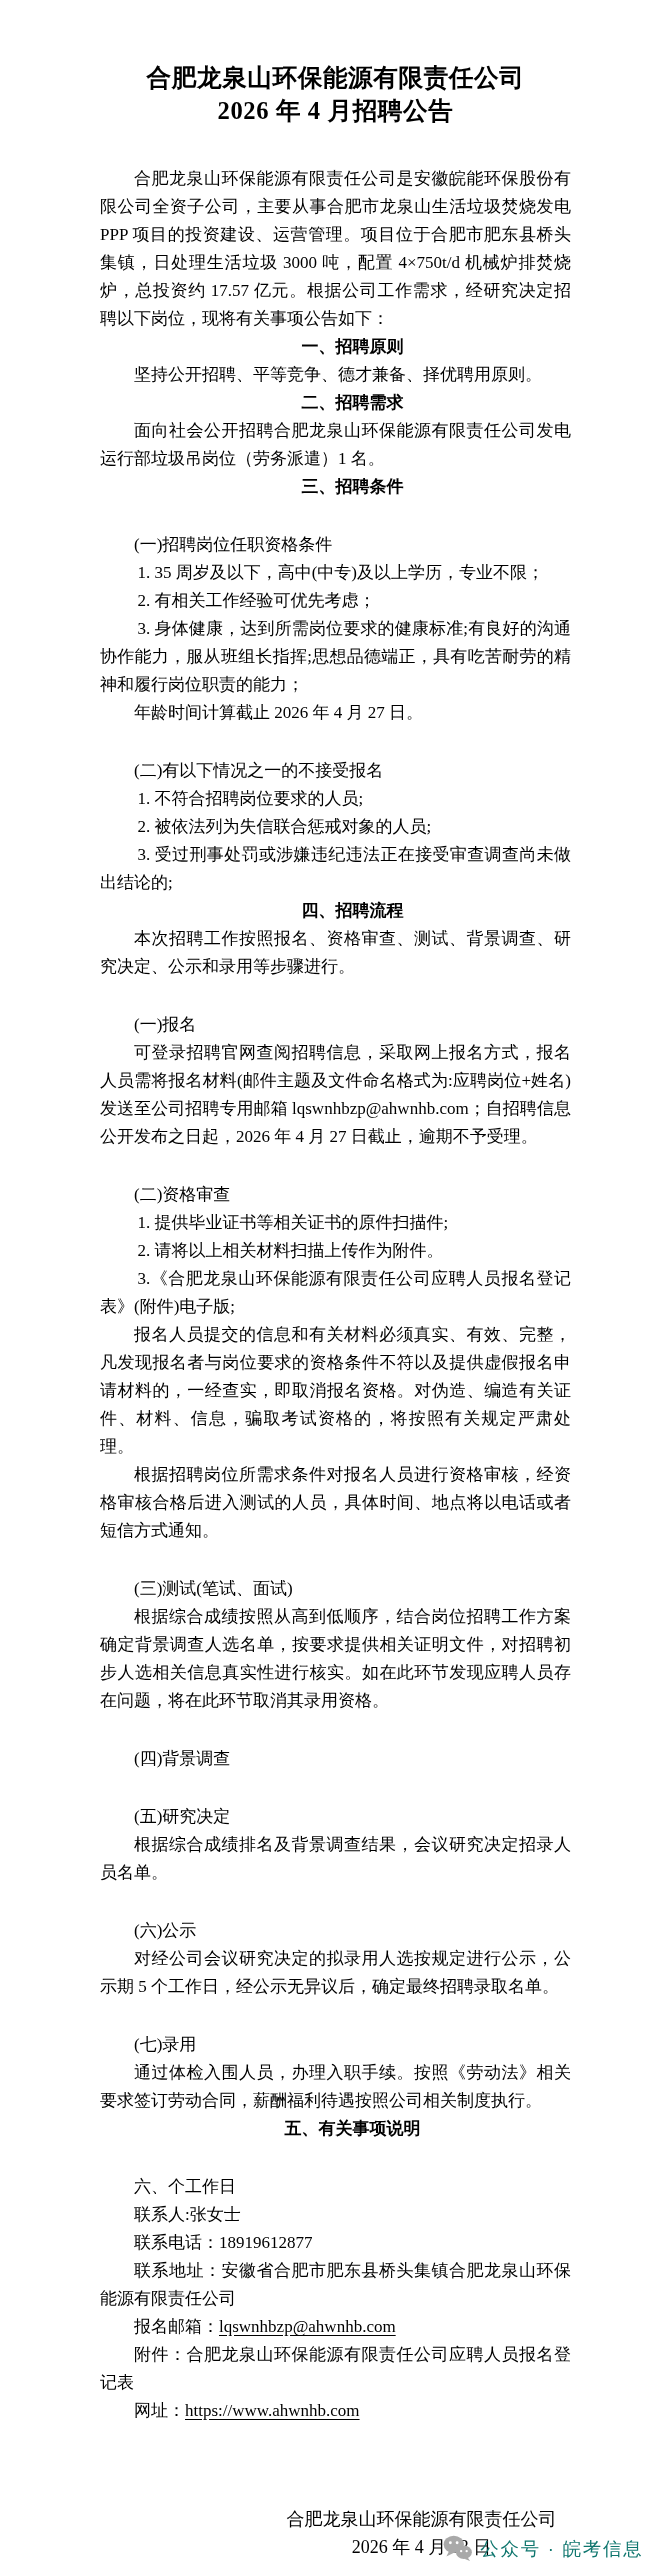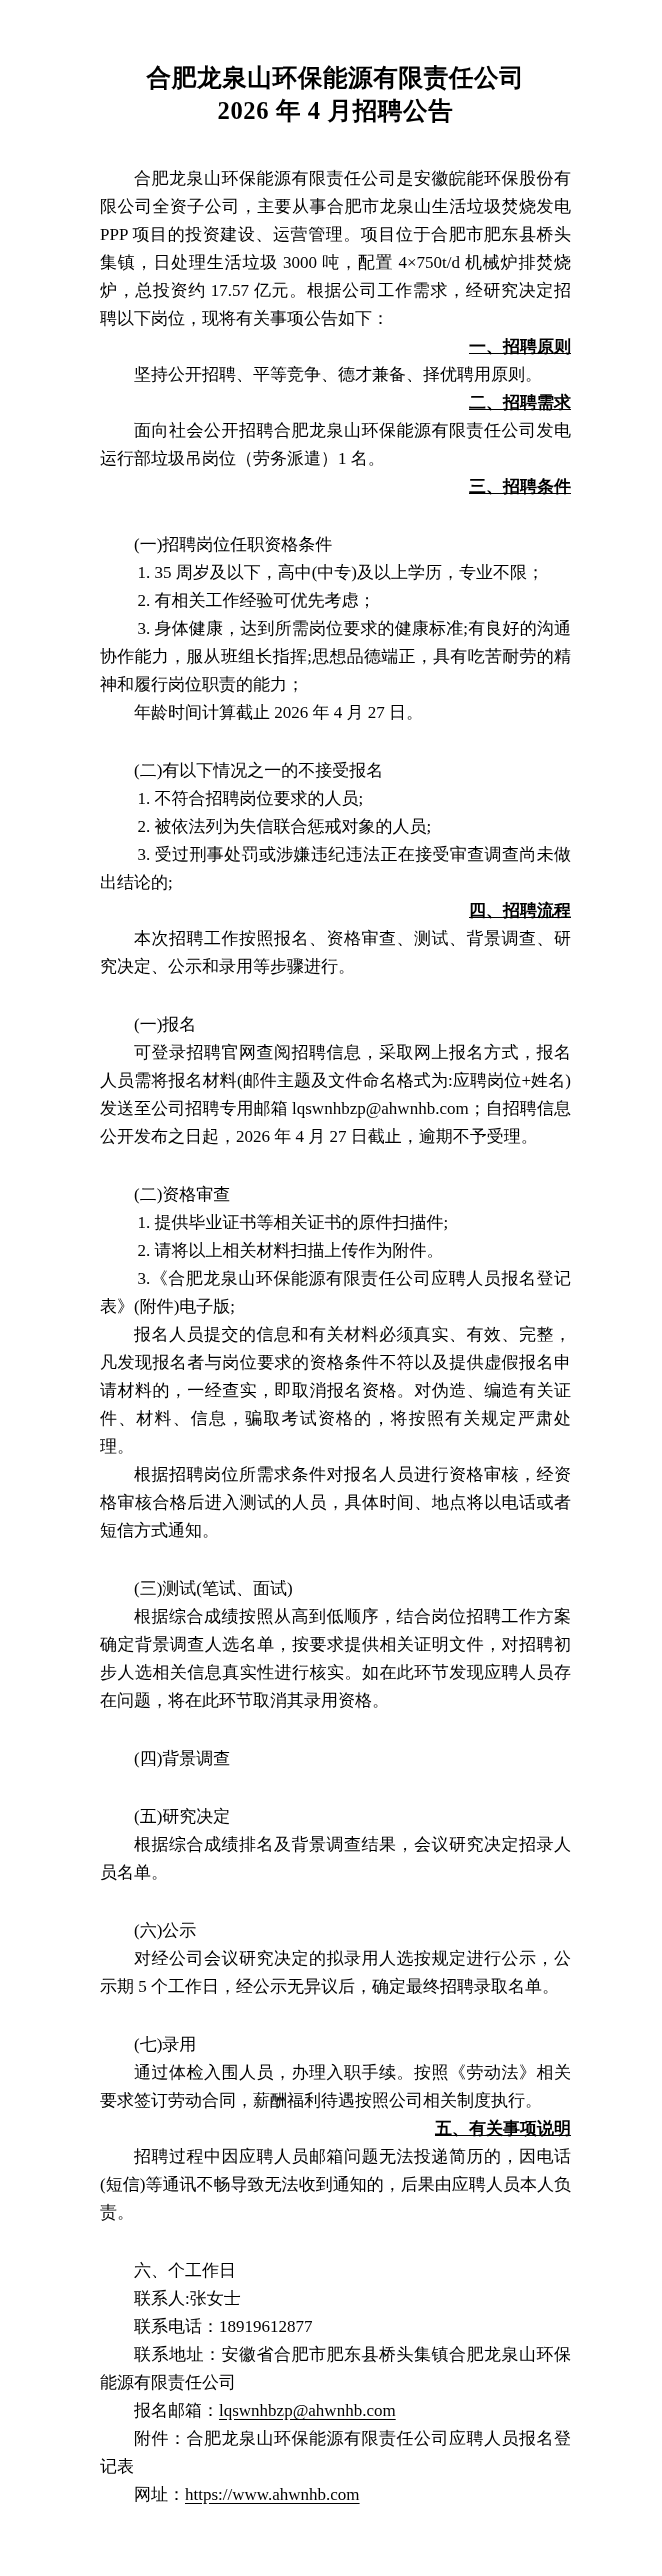--- a/index.html
+++ b/index.html
@@ -38,8 +38,7 @@
   .para.h1 {
     font-family: "Liberation Sans", sans-serif;
     font-weight: 700;
-    text-align: right;
-    text-decoration: underline;
+    text-align: center;
   }
   .para.h2 {
     text-align: left;

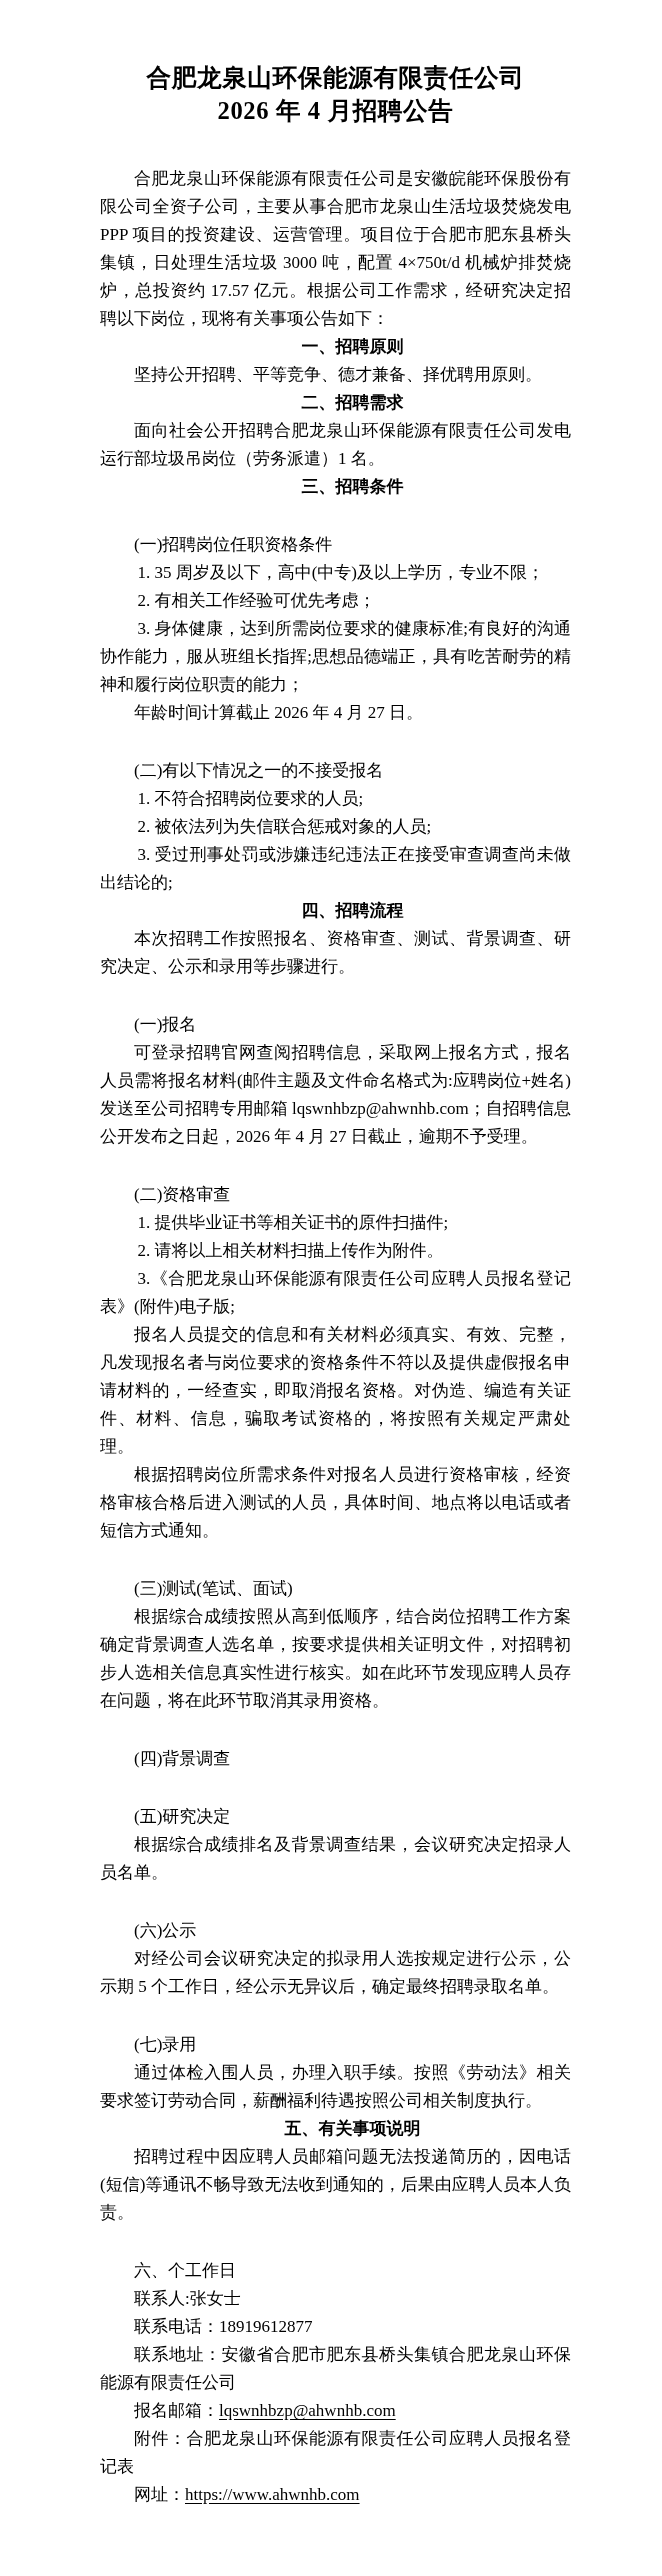--- a/index.html
+++ b/index.html
@@ -117,7 +117,6 @@
       <p class="para h2">(七)录用</p>
       <p class="para body">通过体检入围人员，办理入职手续。按照《劳动法》相关要求签订劳动合同，薪酬福利待遇按照公司相关制度执行。</p>
       <p class="para h1">五、有关事项说明</p>
-      <p class="para body">招聘过程中因应聘人员邮箱问题无法投递简历的，因电话(短信)等通讯不畅导致无法收到通知的，后果由应聘人员本人负责。</p>
       <p class="para h2">六、个工作日</p>
       <p class="para body">联系人:张女士</p>
       <p class="para body">联系电话：18919612877</p>

